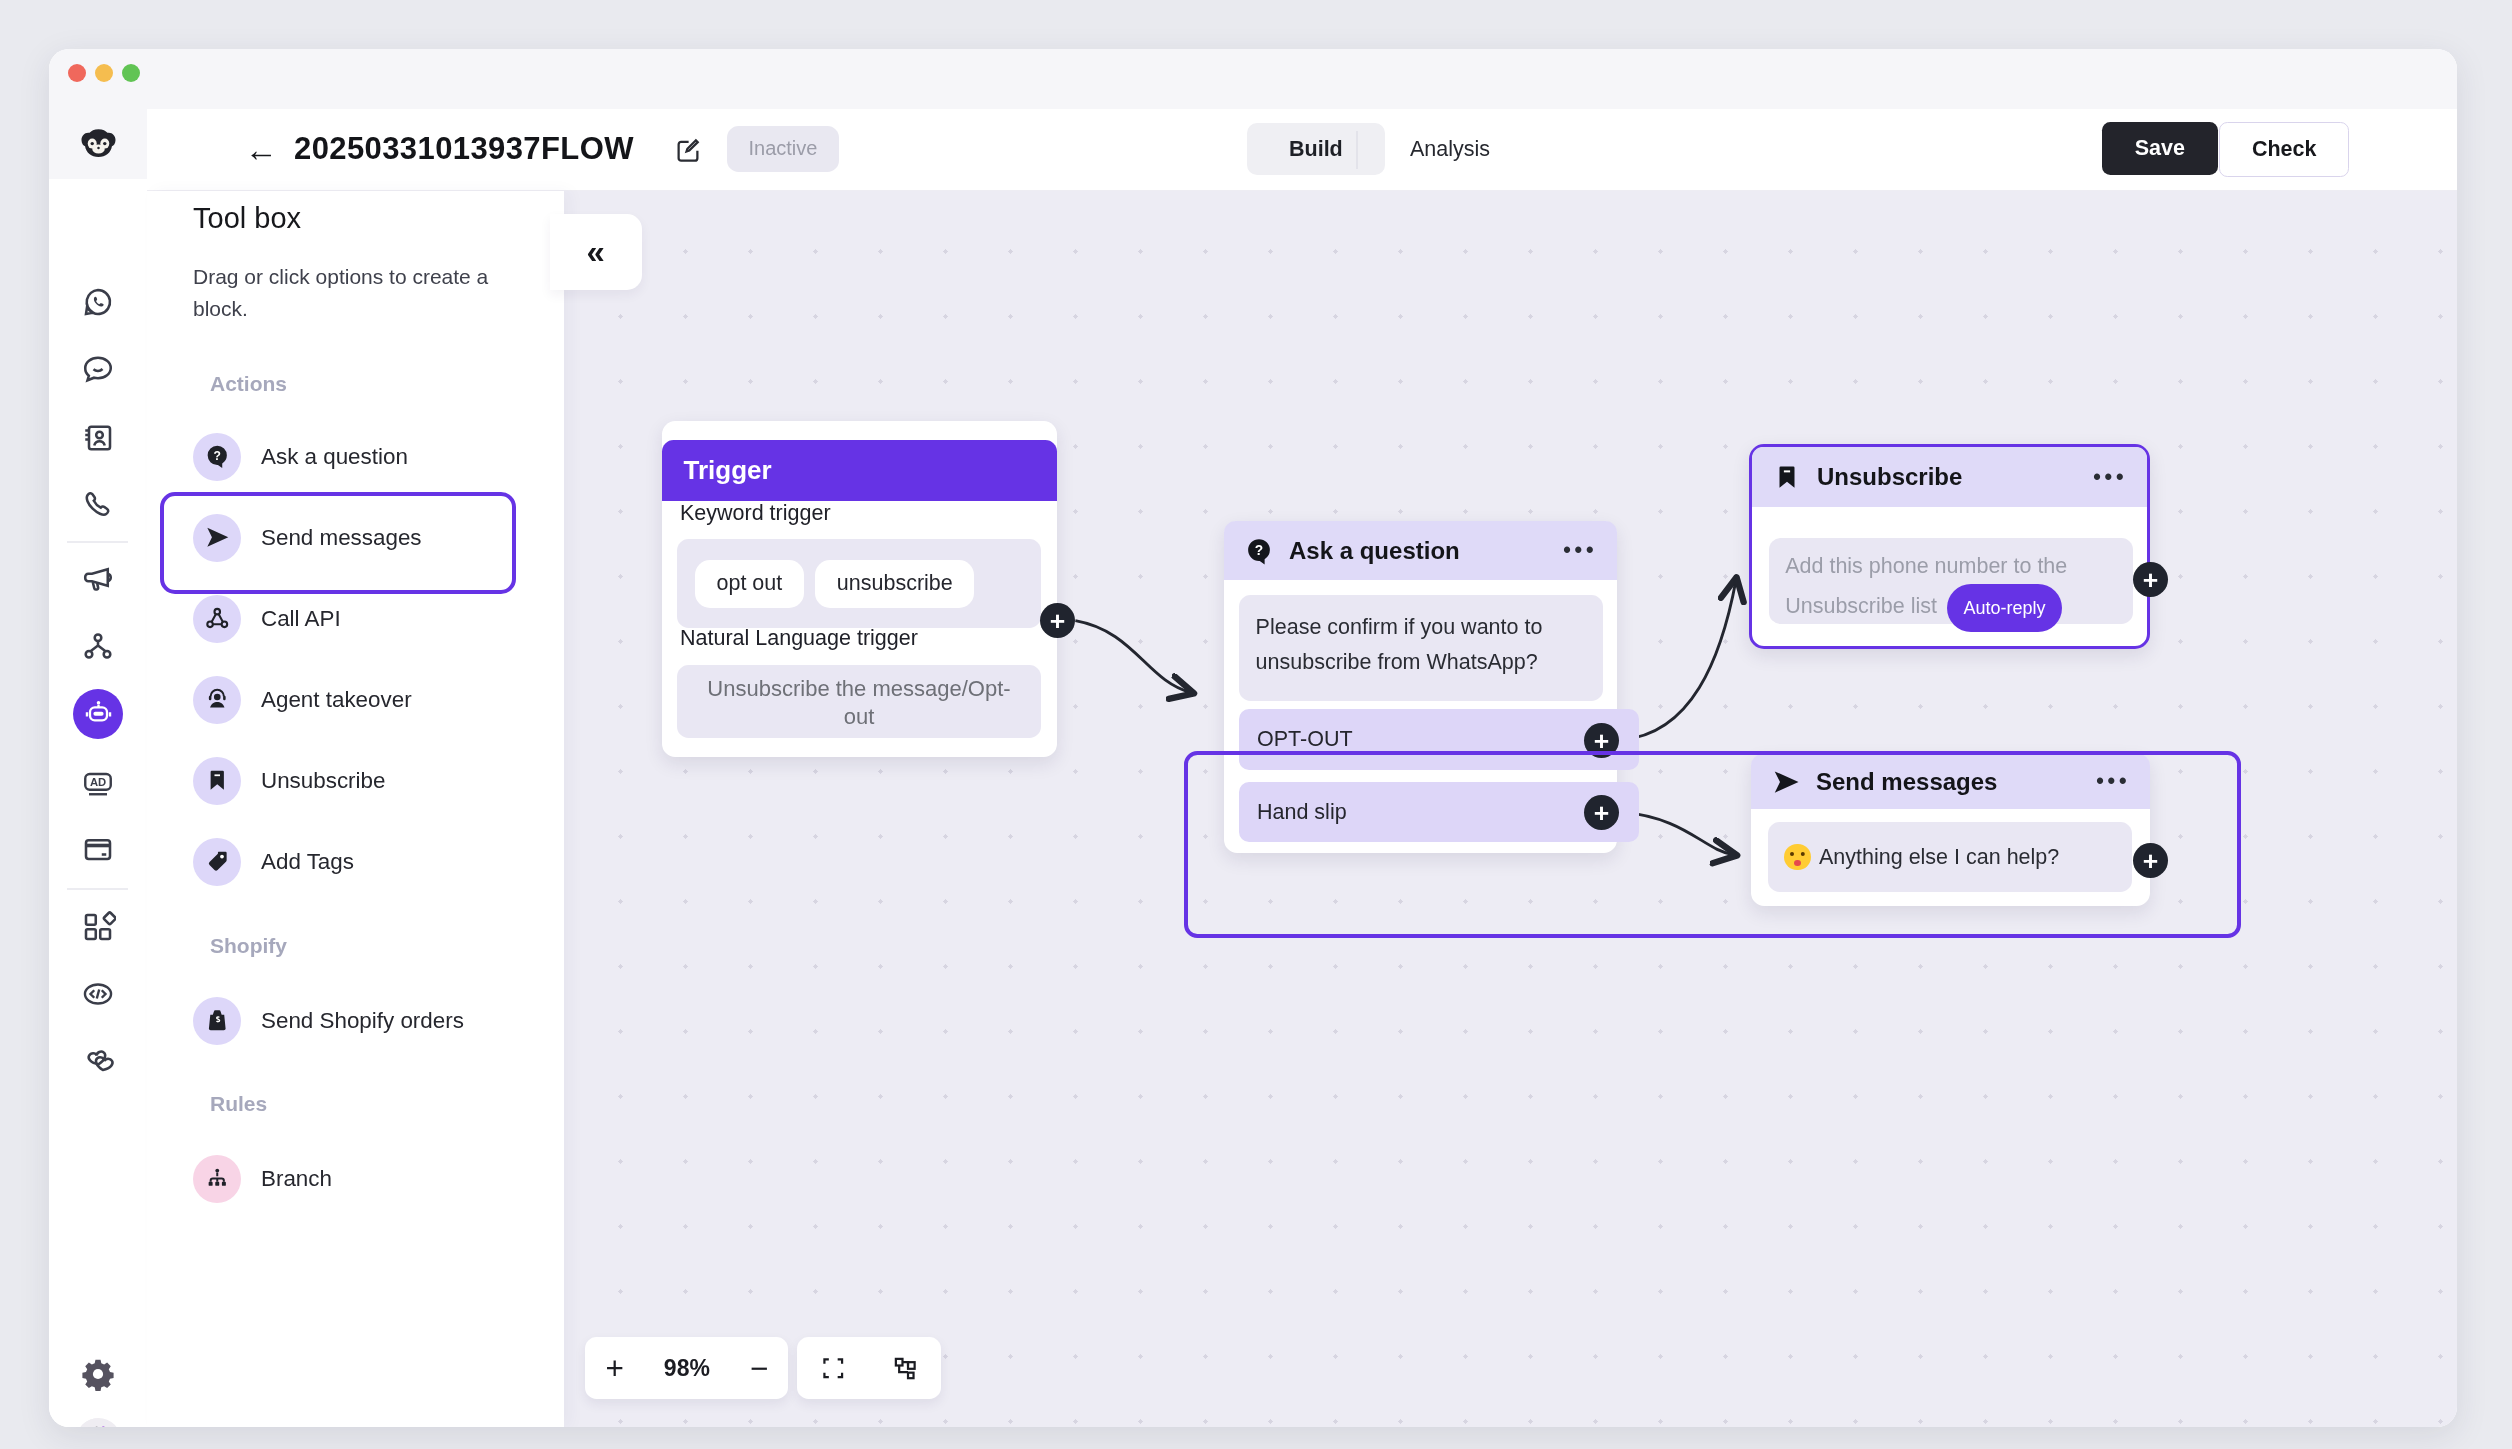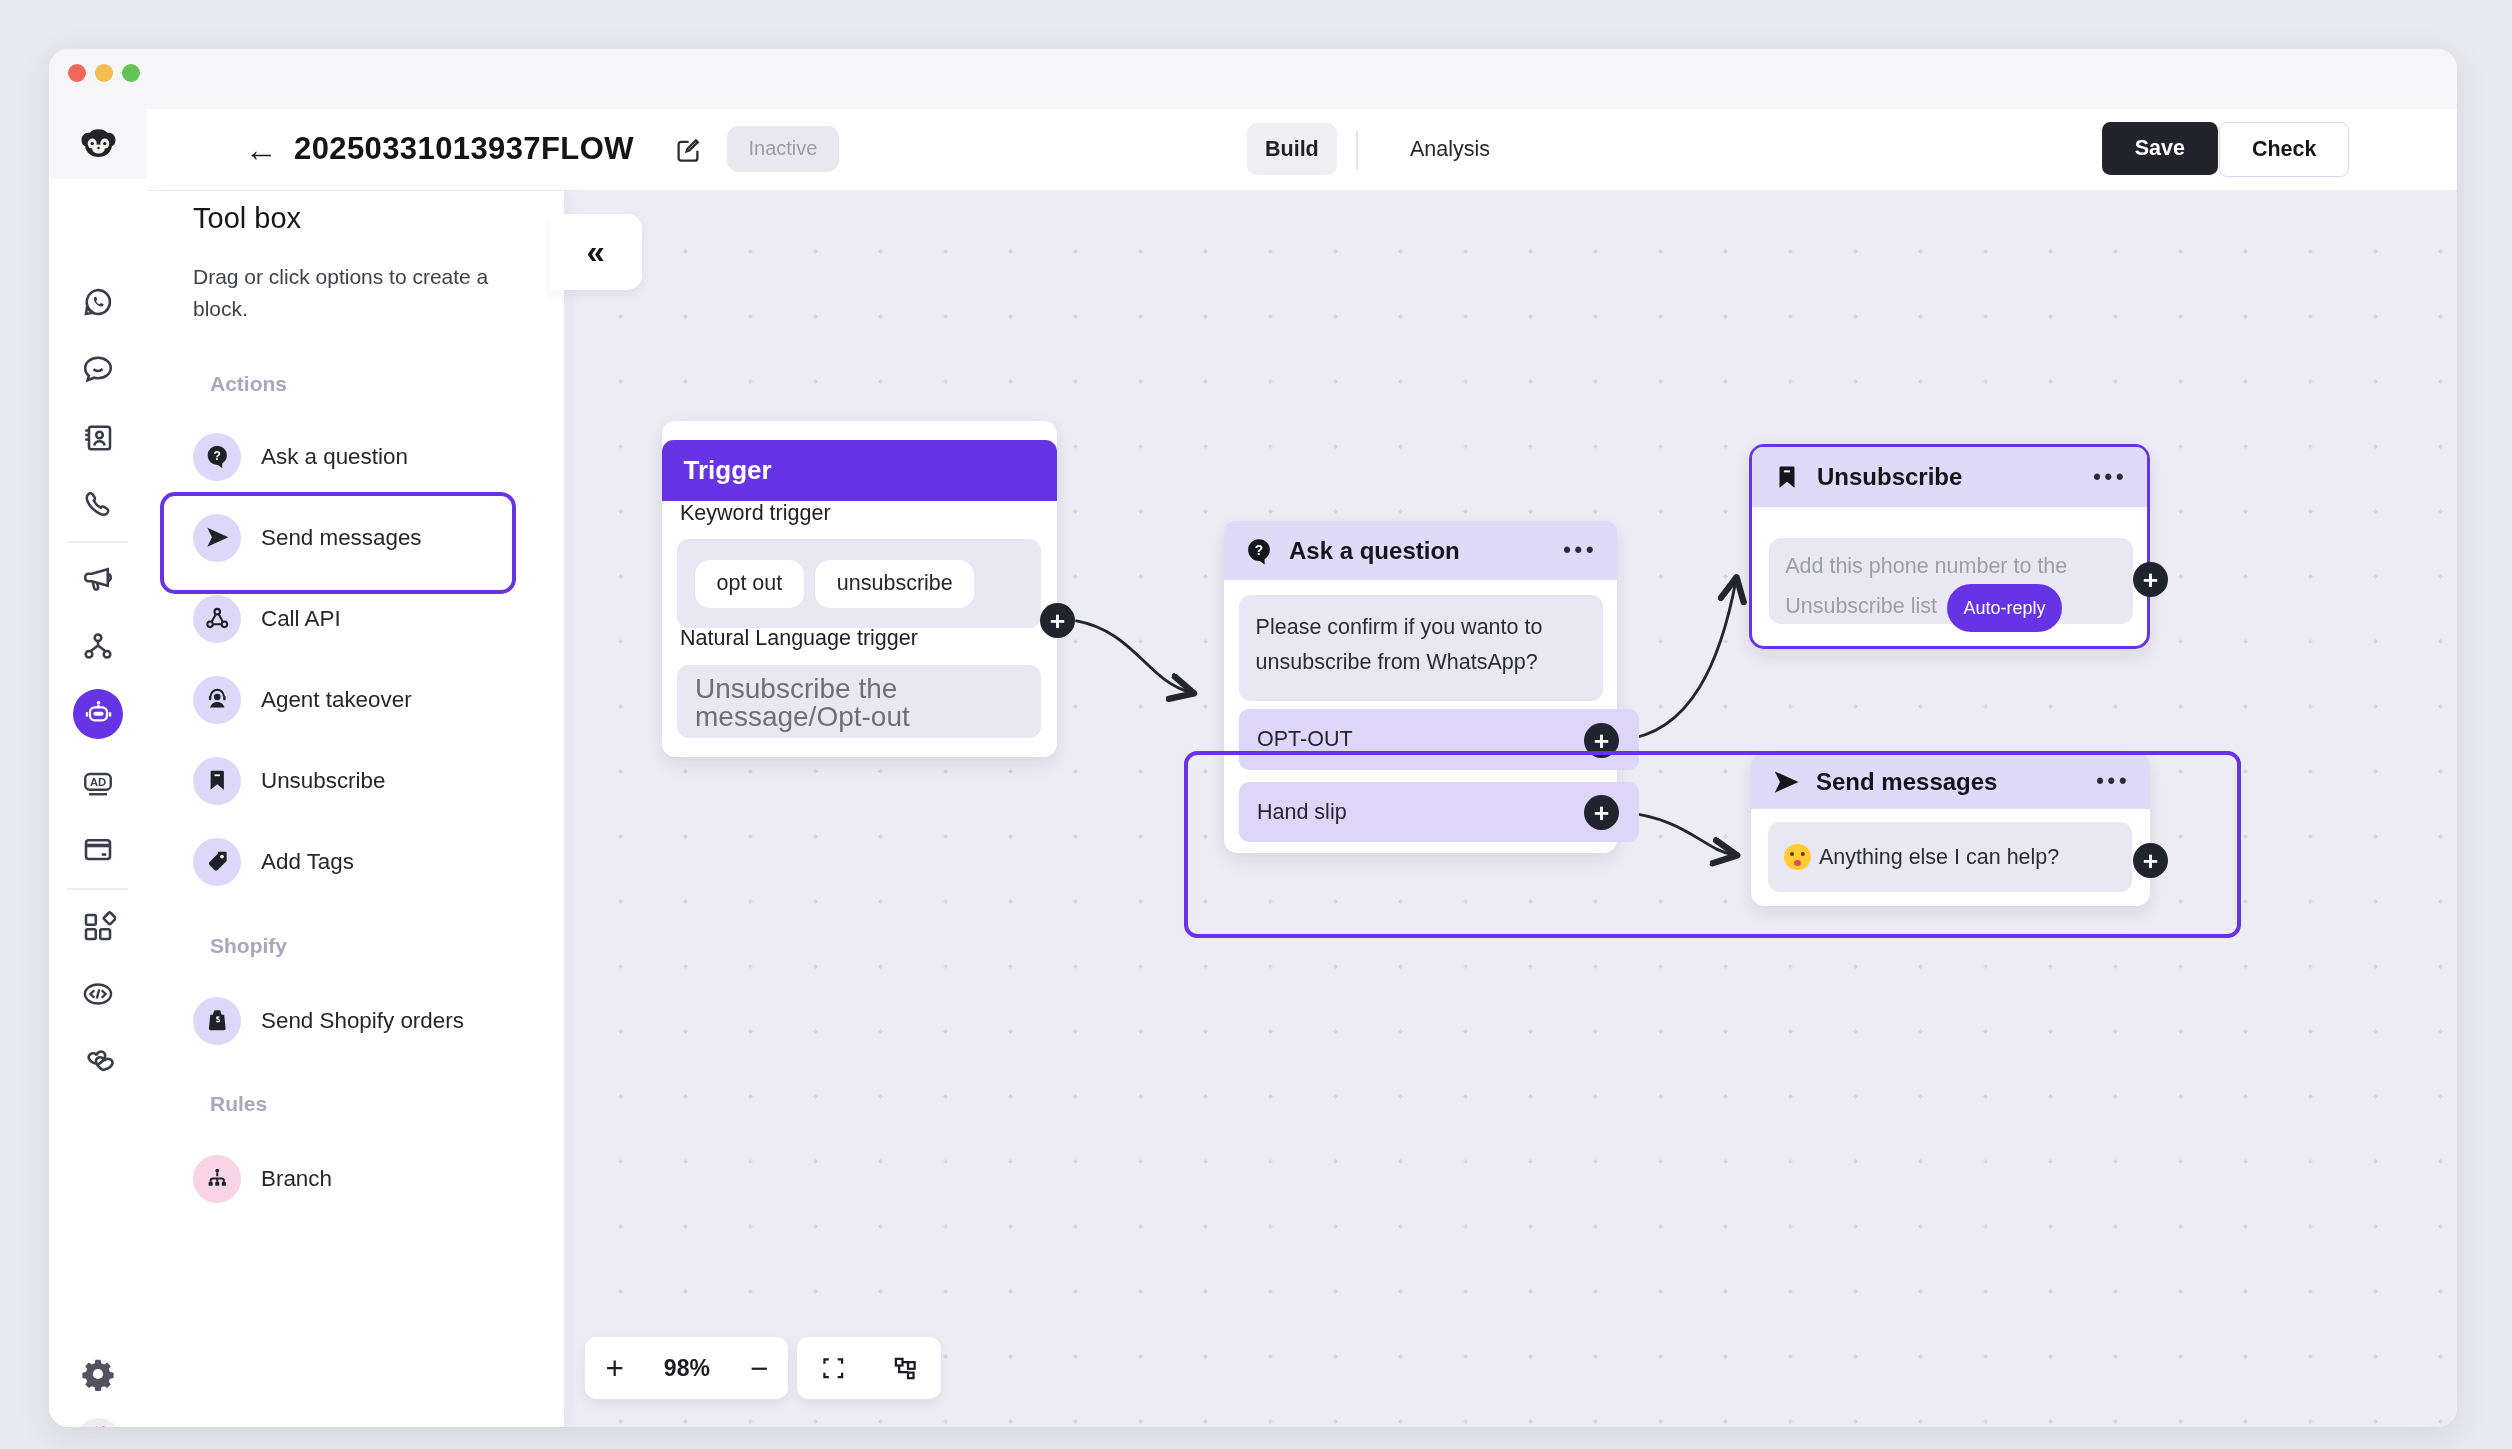--- a/index.html
+++ b/index.html
@@ -33,7 +33,7 @@
   .flow-title{position:absolute;left:147px;top:21.5px;font-size:31px;font-weight:bold;letter-spacing:0.4px;color:#141519;}
   .edit-ic{position:absolute;left:526px;top:26px;color:#2A2C33;cursor:pointer;}
   .badge{position:absolute;left:580px;top:16.6px;height:46px;padding:0 21.5px;border-radius:11.6px;background:var(--badge-bg,#E9E8F1);color:var(--badge-text,#9B9CA8);font-size:20px;display:flex;align-items:center;}
-  .tab-build{position:absolute;left:1100px;top:14px;height:52px;padding:0 18px;border-radius:10px;background:#EFEFF3;display:flex;align-items:center;font-size:21.5px;font-weight:bold;color:#1E2026;cursor:pointer;}
+  .tab-build{position:absolute;left:1100px;top:14px;height:52px;padding:0 42px;border-radius:10px;background:#EFEFF3;display:flex;align-items:center;font-size:21.5px;font-weight:bold;color:#1E2026;cursor:pointer;}
   .tab-sep{position:absolute;left:1209px;top:21.5px;width:1.7px;height:38px;background:#E3E3EA;}
   .tab-analysis{position:absolute;left:1263px;top:14px;height:52px;display:flex;align-items:center;font-size:21.5px;color:#26282F;cursor:pointer;}
   .btn-save{position:absolute;right:239px;top:13.3px;height:53px;padding:0 33px;border-radius:8.3px;background:var(--save-bg,#23242B);color:#fff;font-size:21.5px;font-weight:bold;display:flex;align-items:center;cursor:pointer;}

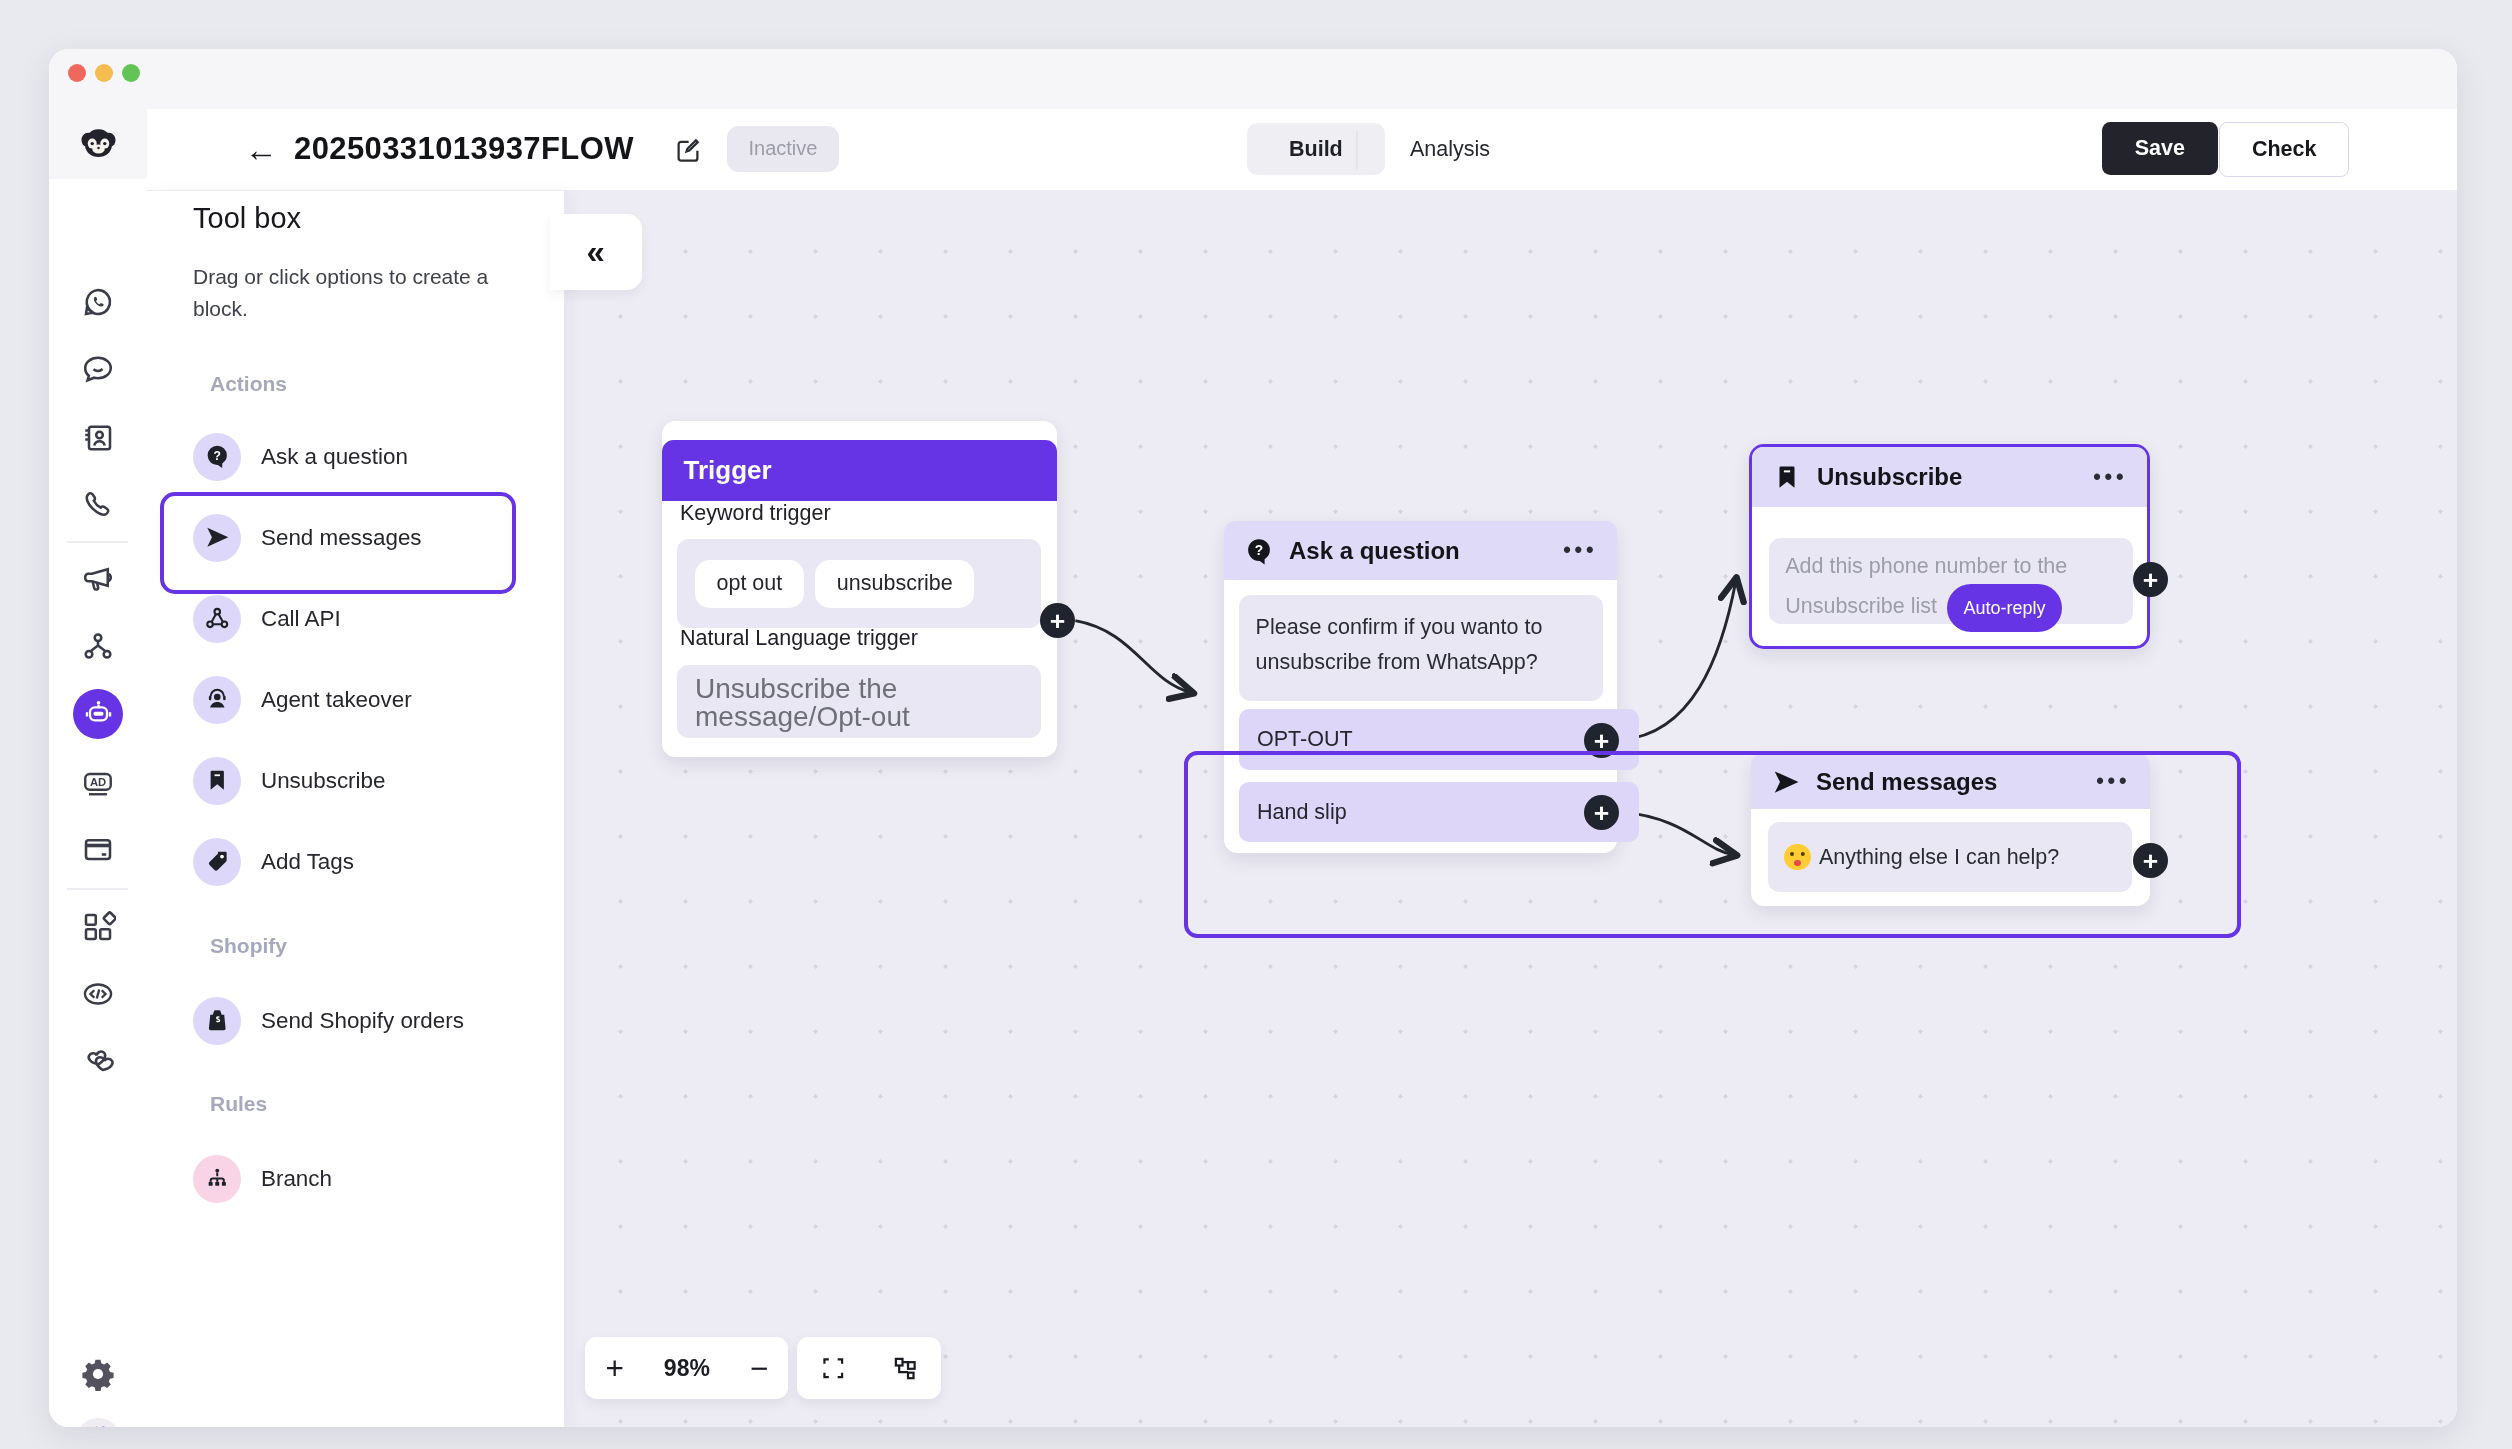--- a/index.html
+++ b/index.html
@@ -356,7 +356,7 @@
         <span class="chip">unsubscribe</span>
       </div>
       <div class="small-label" style="position:absolute;left:18px;top:205px;">Natural Language trigger</div>
-      <div class="gray-box" style="position:absolute;left:15px;top:244px;width:364px;height:73px;padding:10px 18px;box-sizing:border-box;font-size:28px;line-height:28px;color:#6E7077;overflow-wrap:anywhere;">Unsubscribe the message/Opt-out</div>
+      <div class="gray-box" style="position:absolute;left:15px;top:244px;width:364px;height:73px;padding:10px 18px;box-sizing:border-box;font-size:22px;line-height:28px;color:#6E7077;overflow-wrap:anywhere;text-align:center;">Unsubscribe the message/Opt-out</div>
     </div>
     <div class="handle" style="left:477px;top:412px;">+</div>
 

